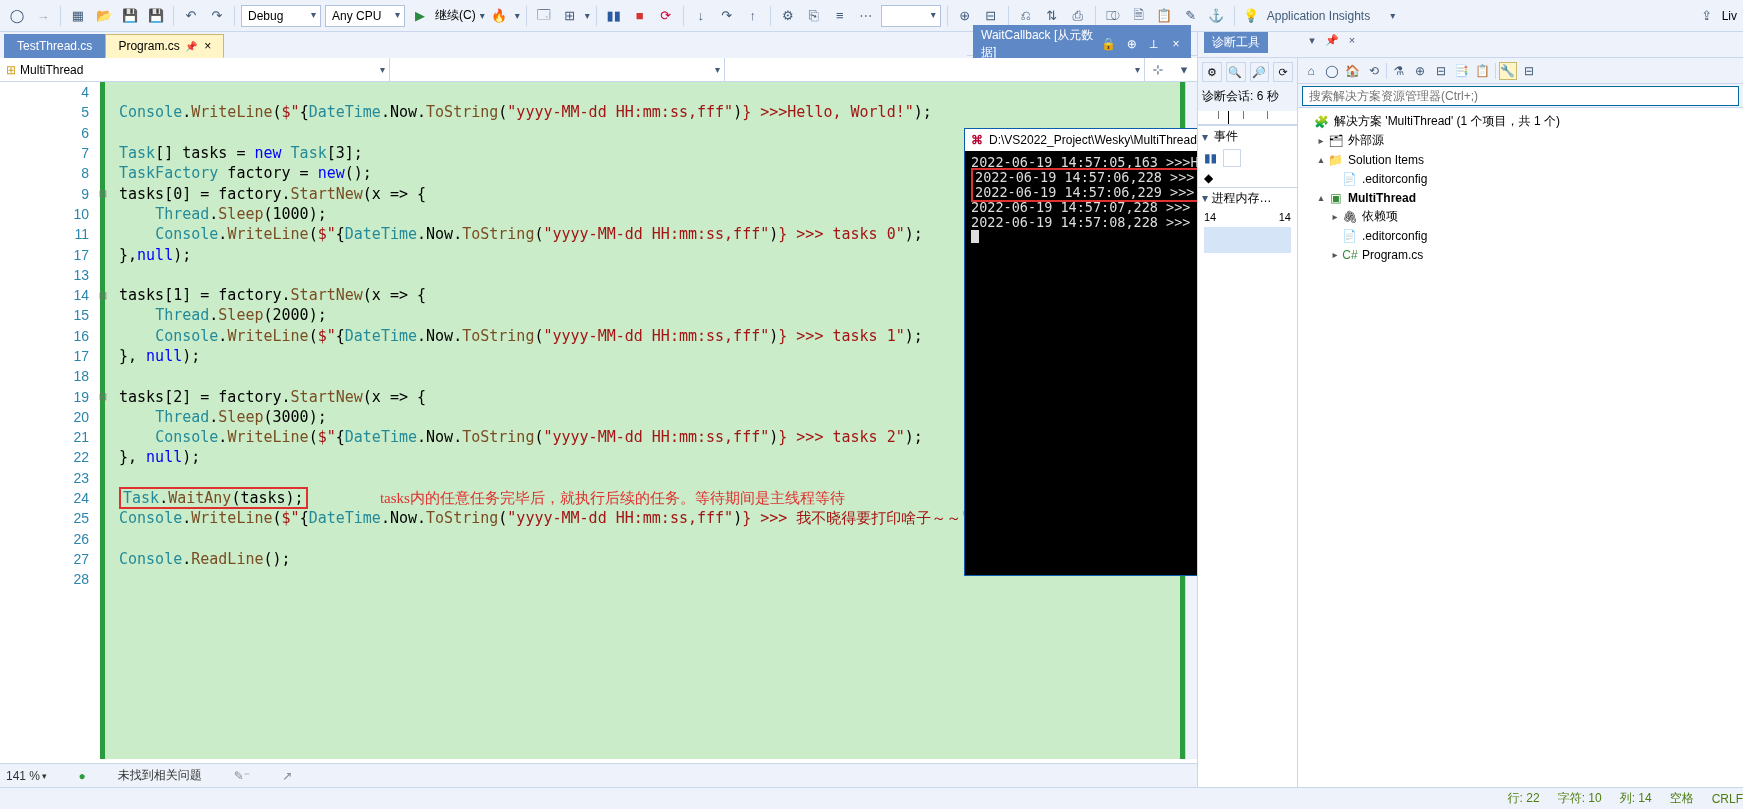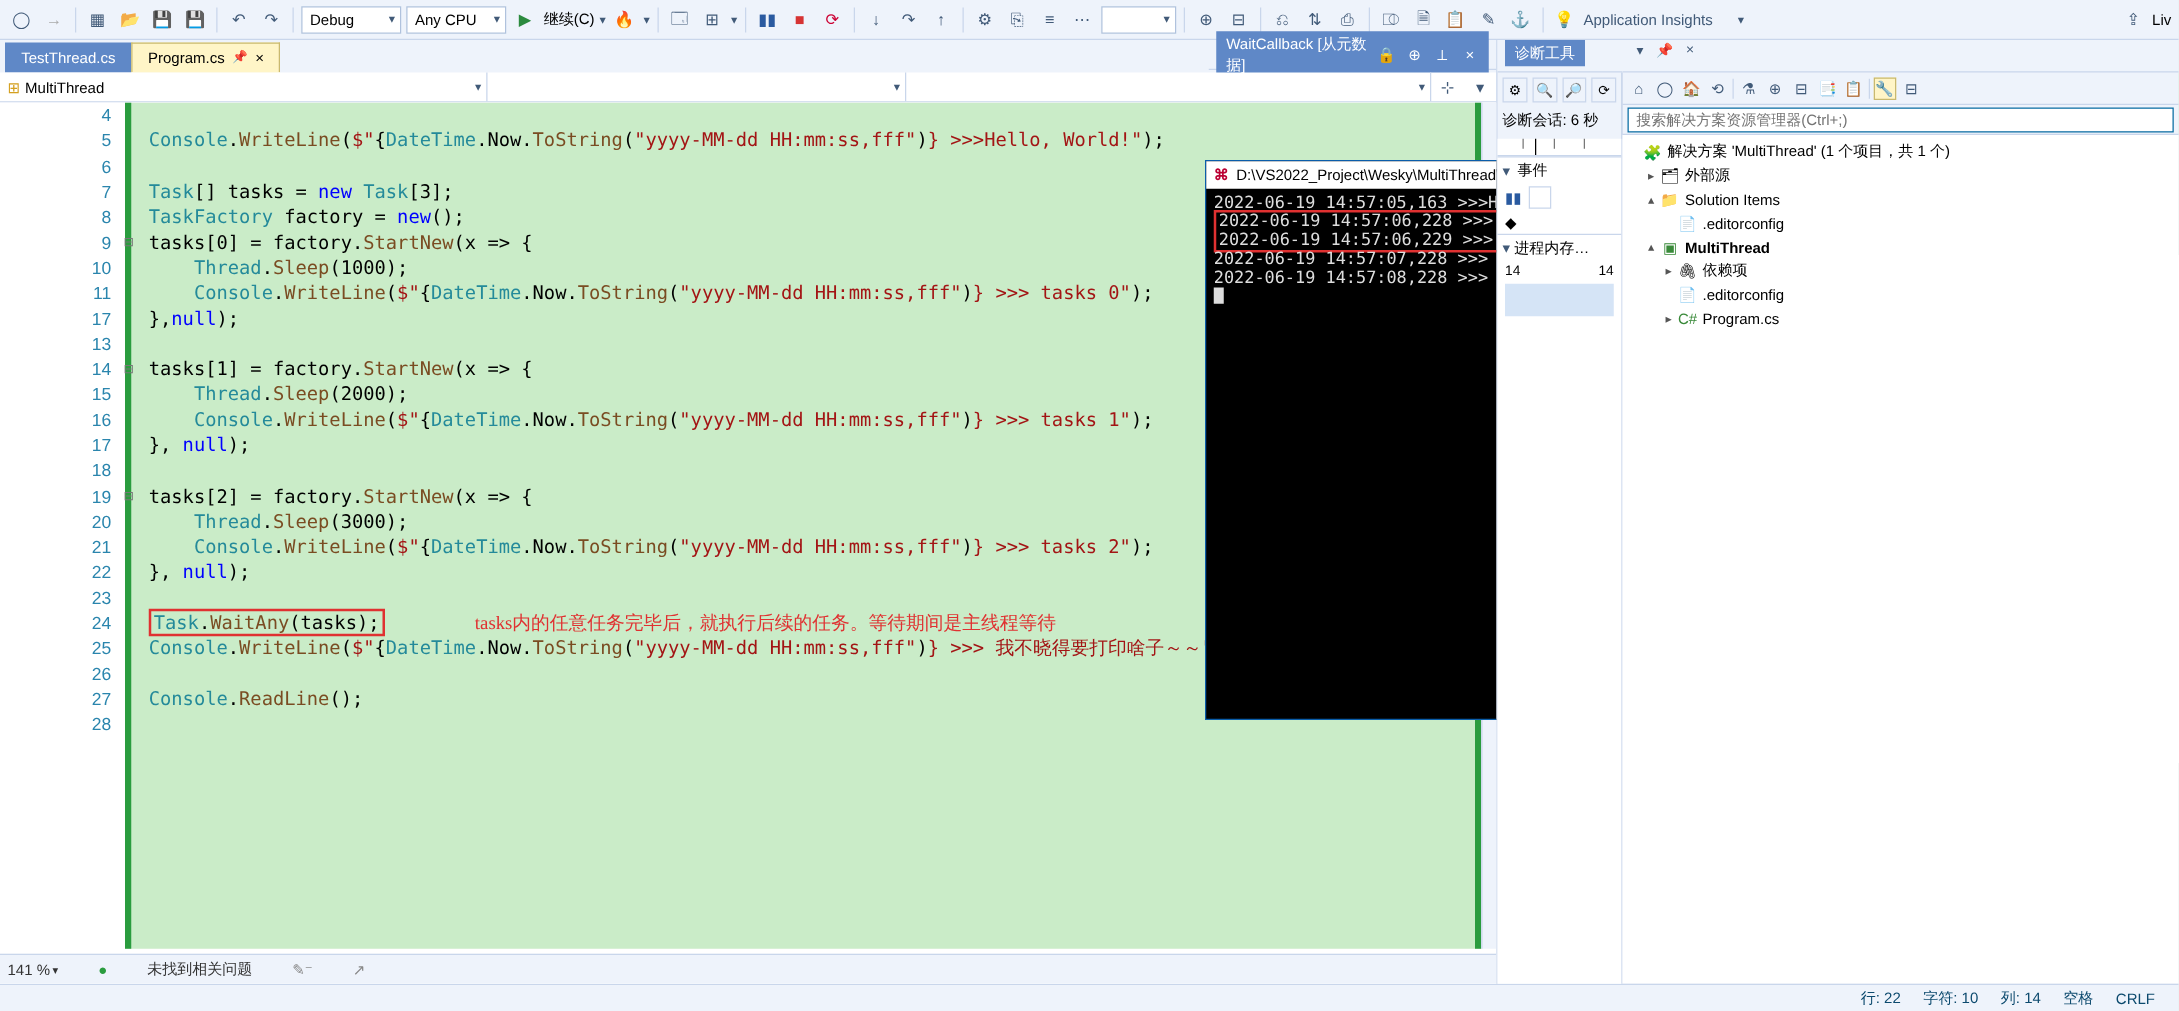--- a/index.html
+++ b/index.html
@@ -113,7 +113,7 @@
 .bold{font-weight:bold}
 
 
-.status{height:22px;background:#eef3fb;border-top:1px solid #c9d6eb;display:flex;align-items:center;justify-content:flex-end;padding:0 19px;gap:18px;font-size:12px;color:#0c4a6e}
+.status{height:22px;background:#eef3fb;border-top:1px solid #c9d6eb;display:flex;align-items:center;justify-content:flex-end;padding:0 0;gap:18px;font-size:12px;color:#4d7c0f}
 </style>
 </head>
 <body>

